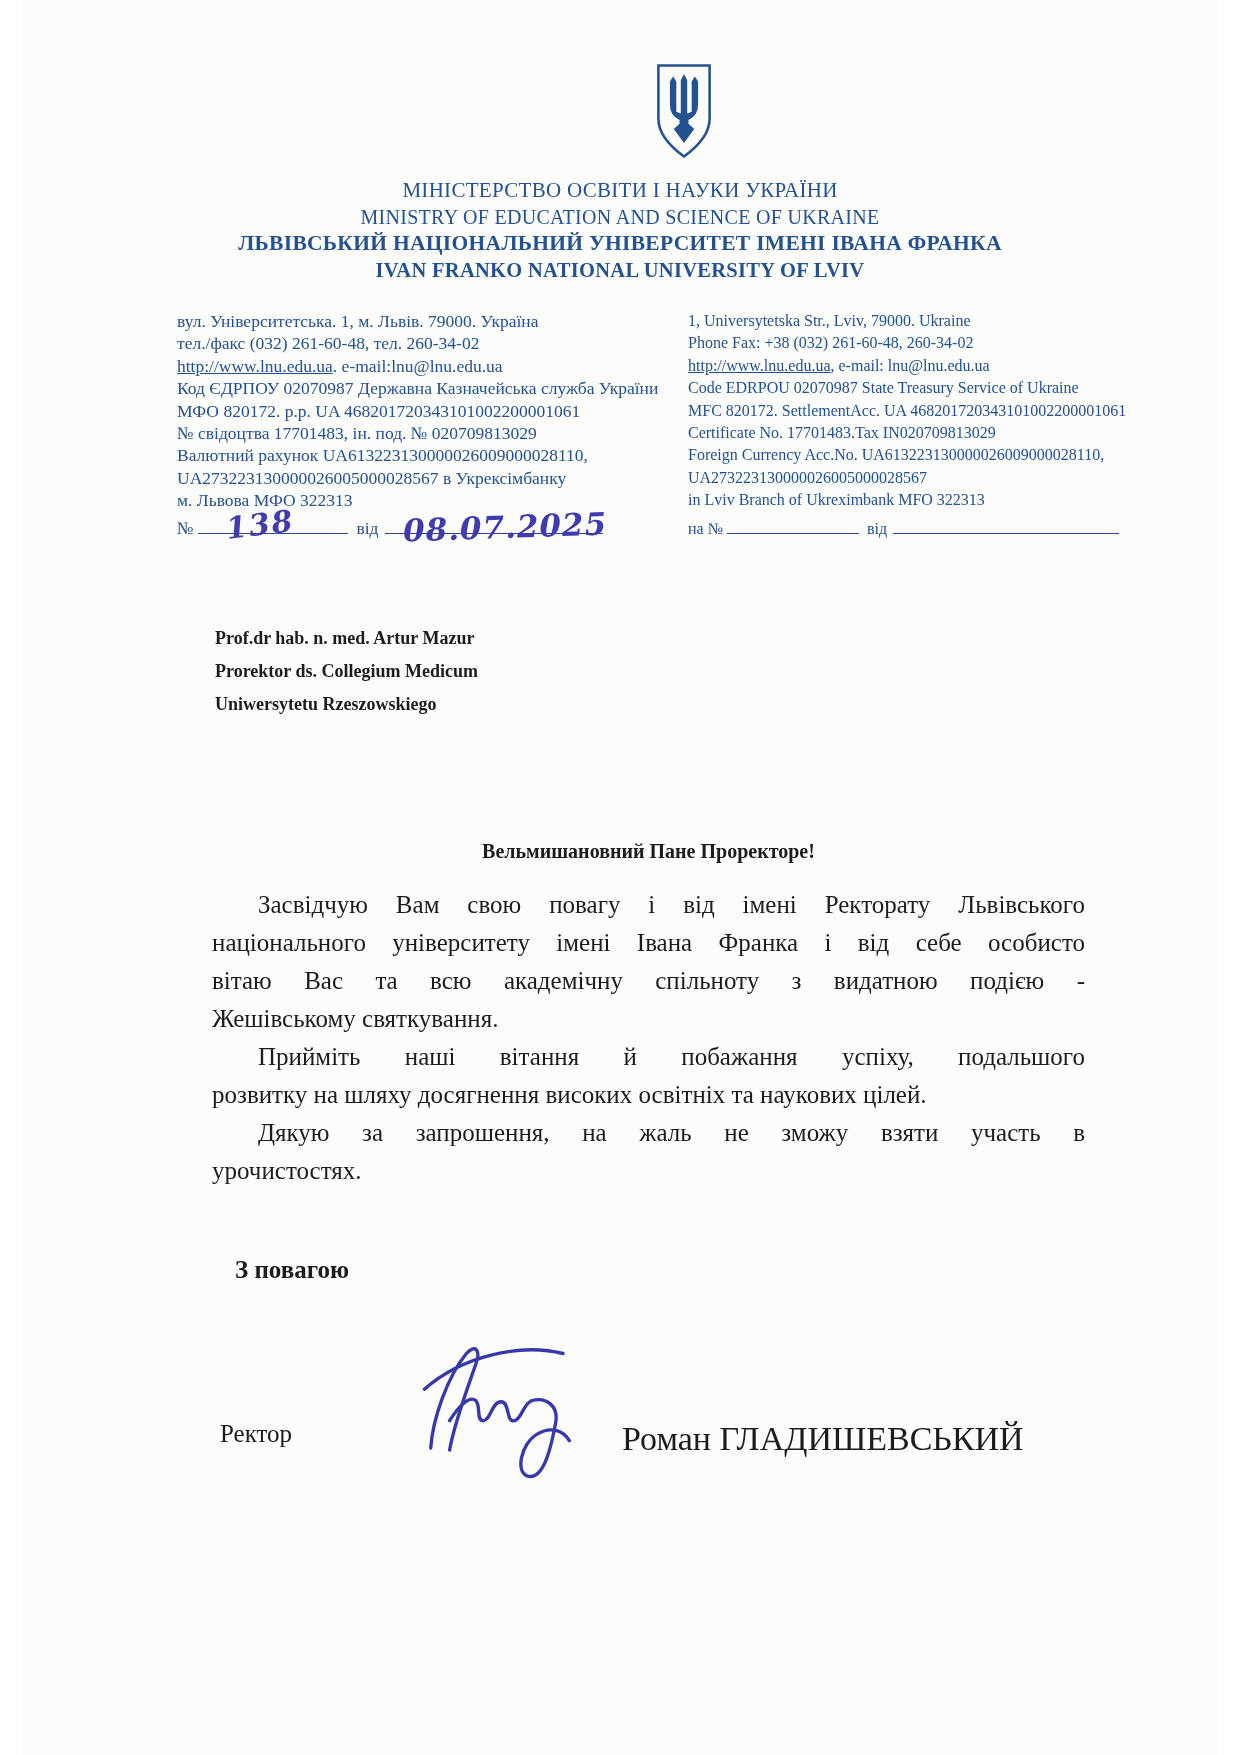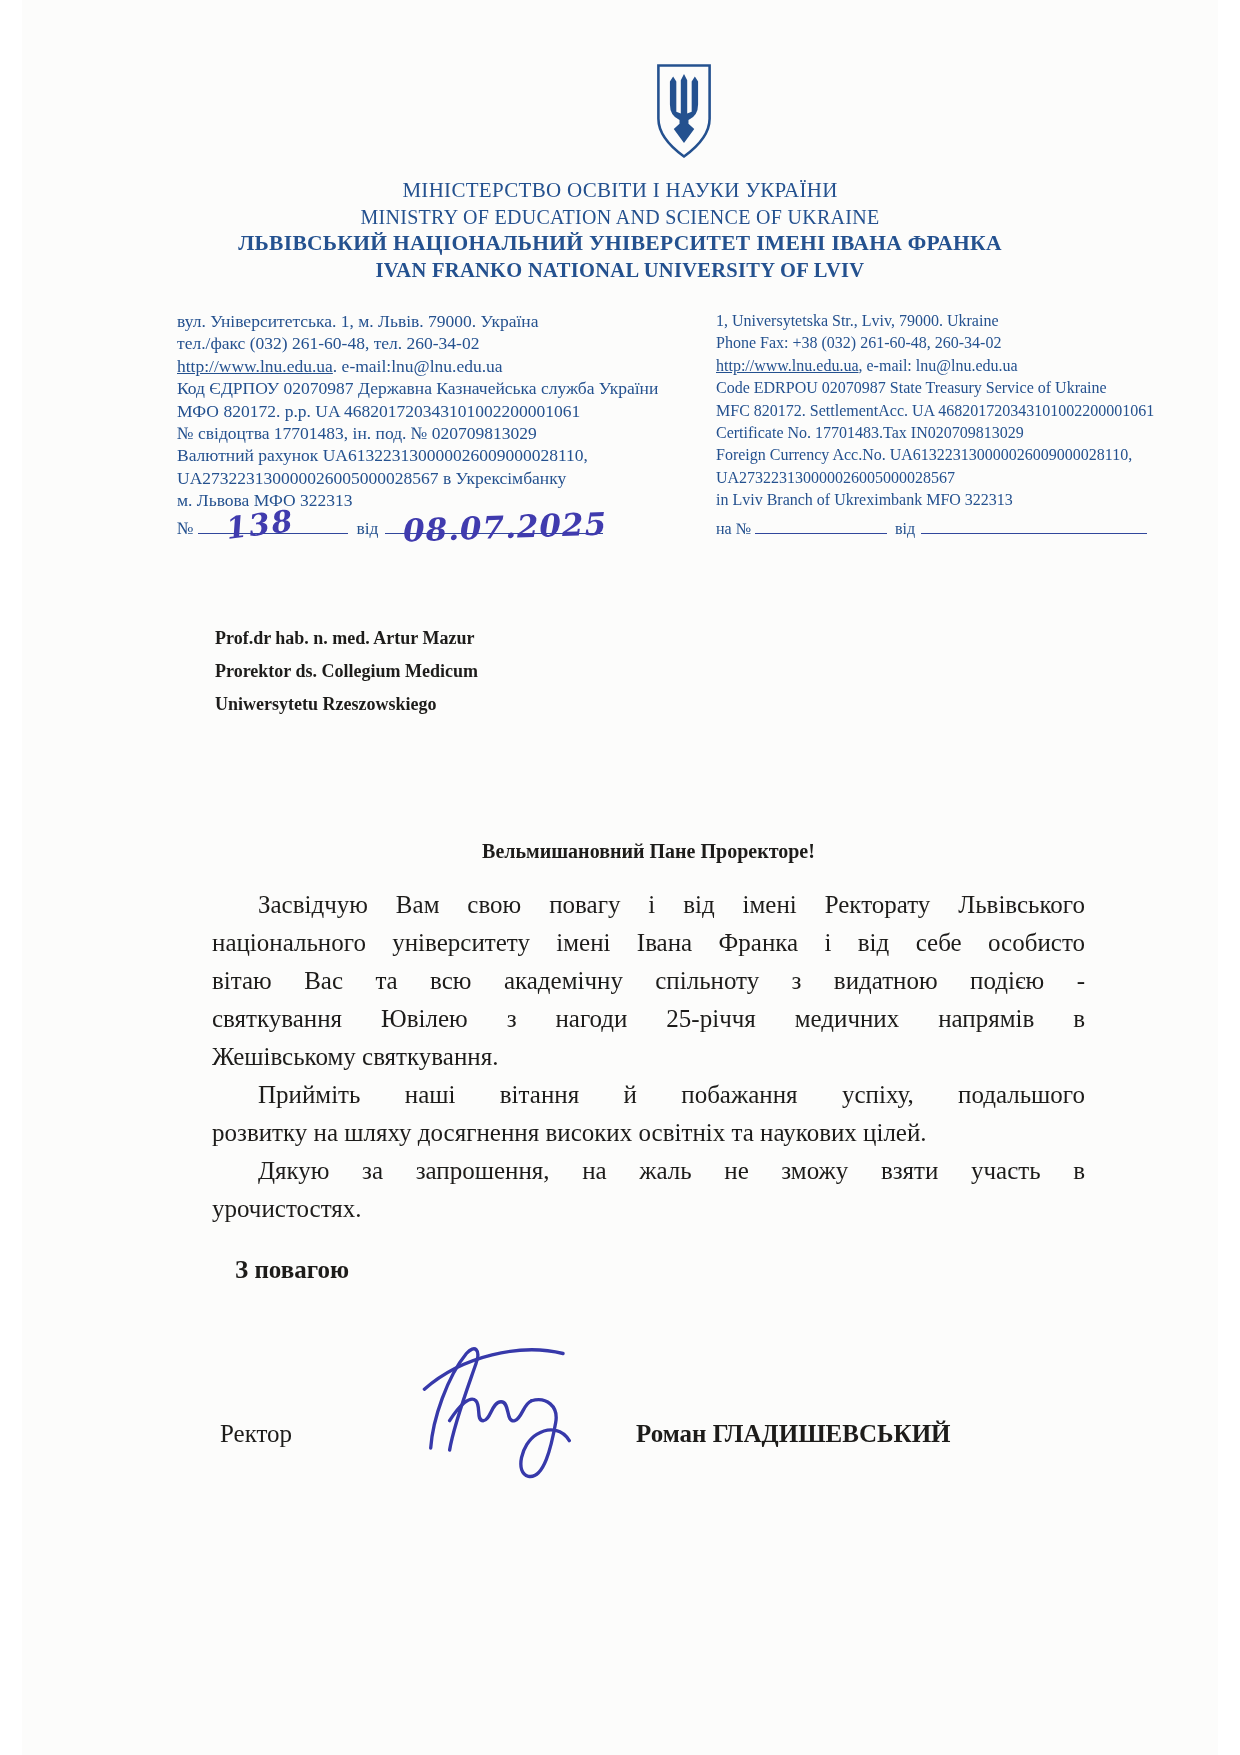--- a/index.html
+++ b/index.html
@@ -26,7 +26,7 @@
     position:absolute; top:310px; color:#24518f; white-space:nowrap;
   }
   .contacts-left  { left:155px; font-size:17.5px; line-height:22.4px; }
-  .contacts-right { left:694px; font-size:16px;   line-height:22.4px; }
+  .contacts-right { left:666px; font-size:16px;   line-height:22.4px; }
   .u { text-decoration:underline; }
 
   .ref-line { margin-top:4px; white-space:nowrap; position:relative; }

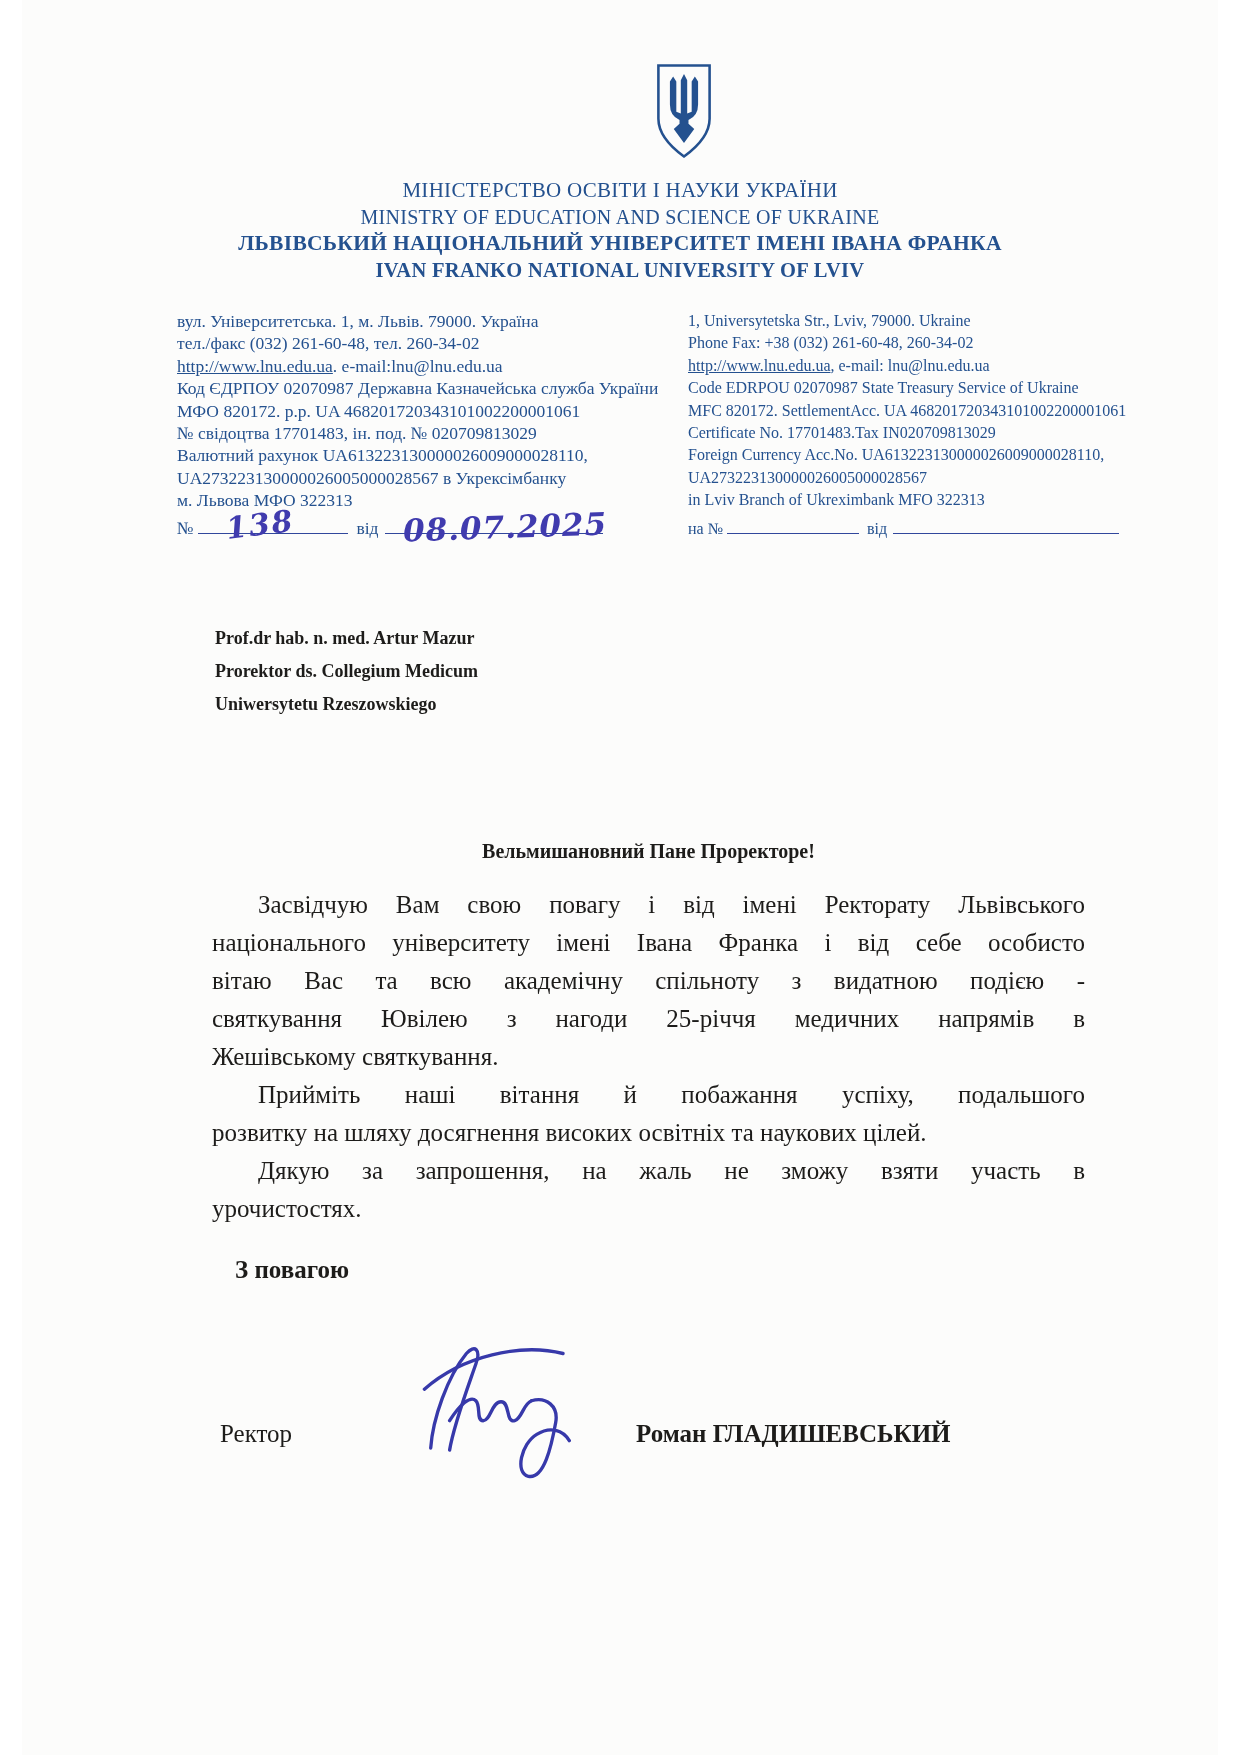--- a/index.html
+++ b/index.html
@@ -135,7 +135,6 @@
       <div class="bl first">Засвідчую Вам свою повагу і від імені Ректорату Львівського</div>
       <div class="bl">національного університету імені Івана Франка і від себе особисто</div>
       <div class="bl">вітаю Вас та всю академічну спільноту з видатною подією -</div>
-      <div class="bl">святкування Ювілею з нагоди 25-річчя медичних напрямів в</div>
       <div class="bl last">Жешівському святкування.</div>
     </div>
     <div>

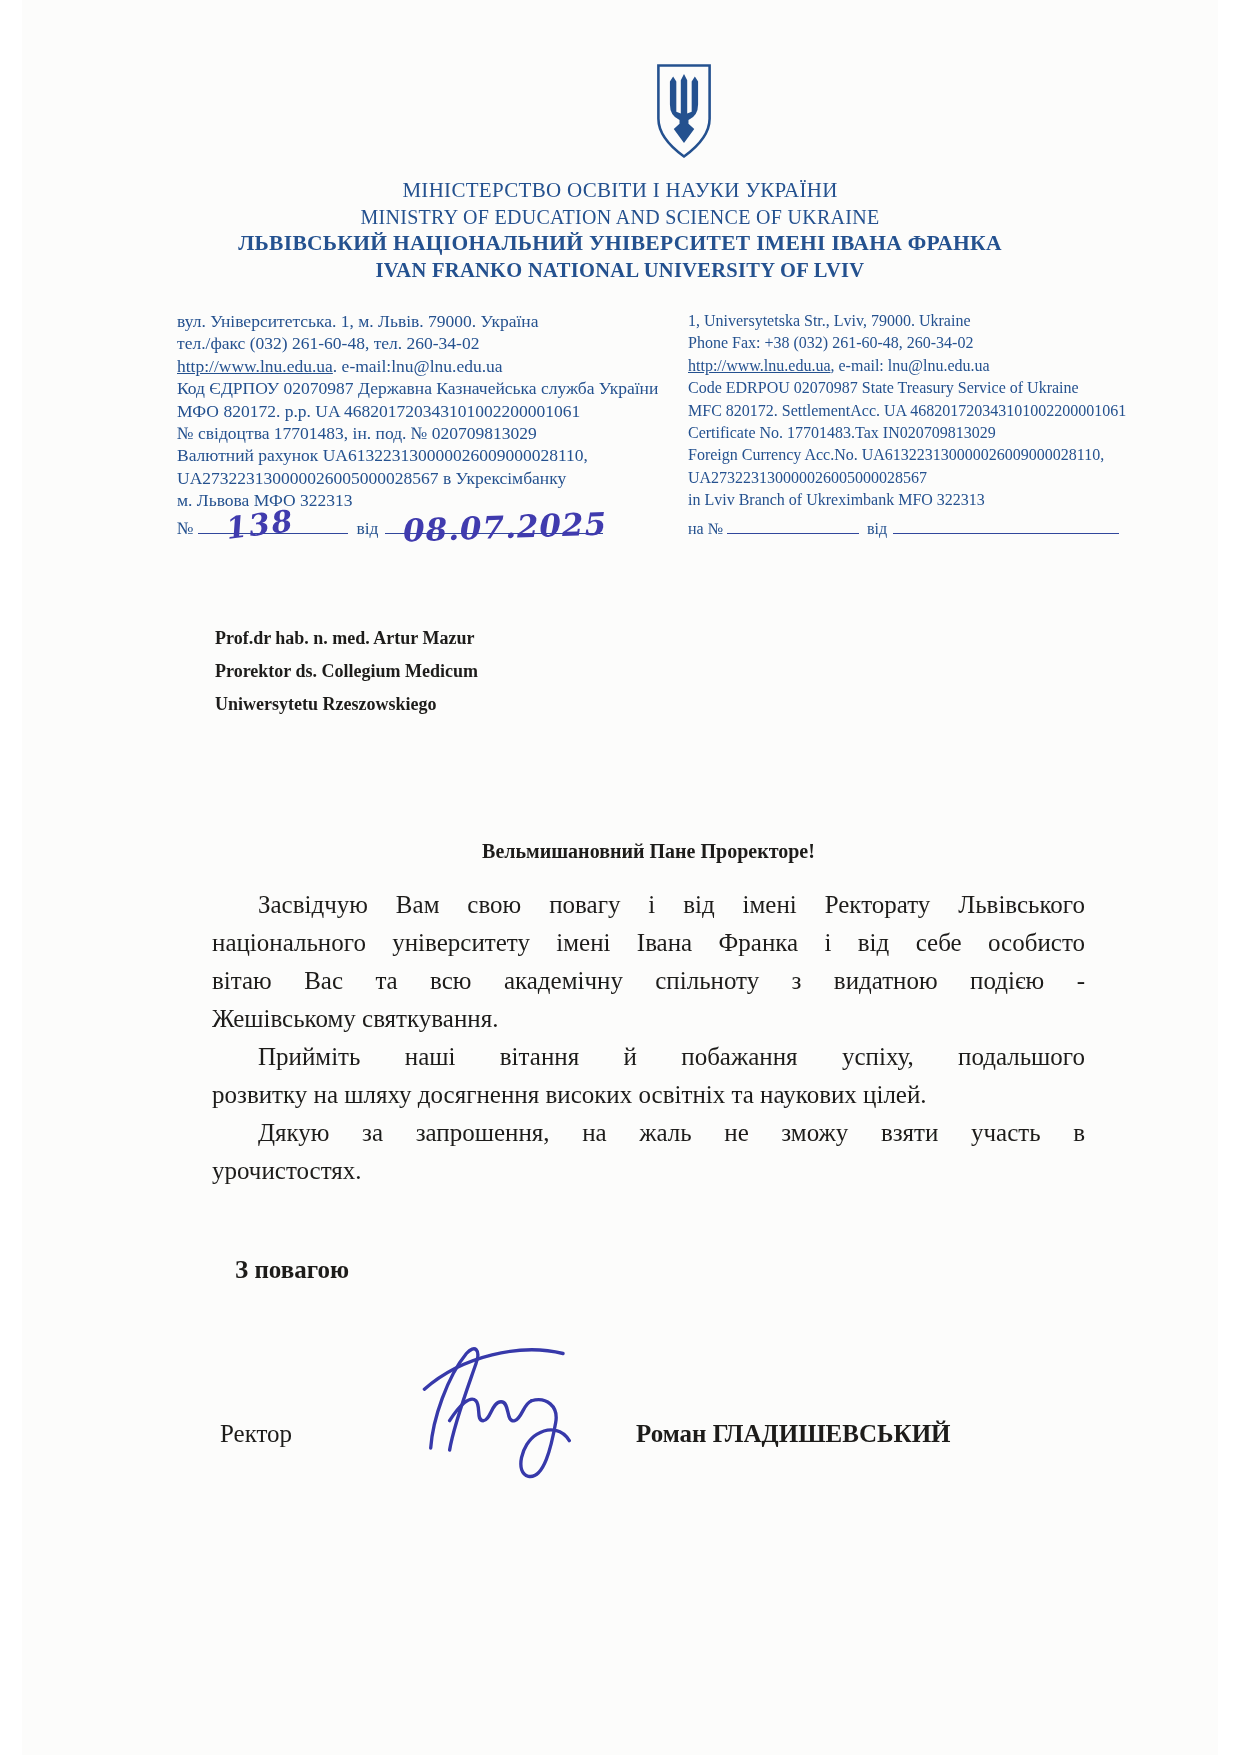--- a/index.html
+++ b/index.html
@@ -64,7 +64,7 @@
   
   .closing   { position:absolute; left:213px; top:1256px; font-size:25px; font-weight:bold; }
   .sig-title { position:absolute; left:198px; top:1420px; font-size:25px; font-weight:normal; }
-  .sig-name  { position:absolute; left:600px; top:1420px; font-size:25px; font-weight:bold;margin-left:14px; }
+  .sig-name  { position:absolute; left:600px; top:1420px; font-size:34px; font-weight:normal; }
   .signature-svg { position:absolute; left:392px; top:1322px; width:172px; height:168px; }
 </style>
 </head>

